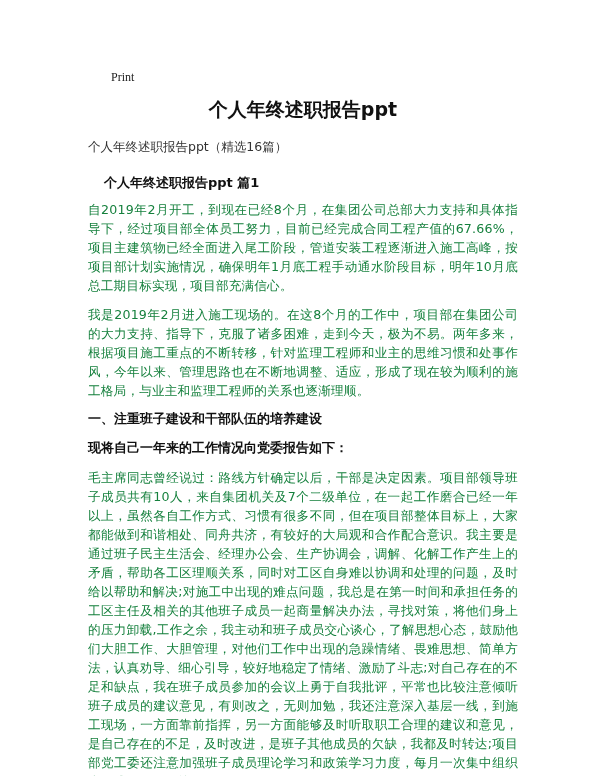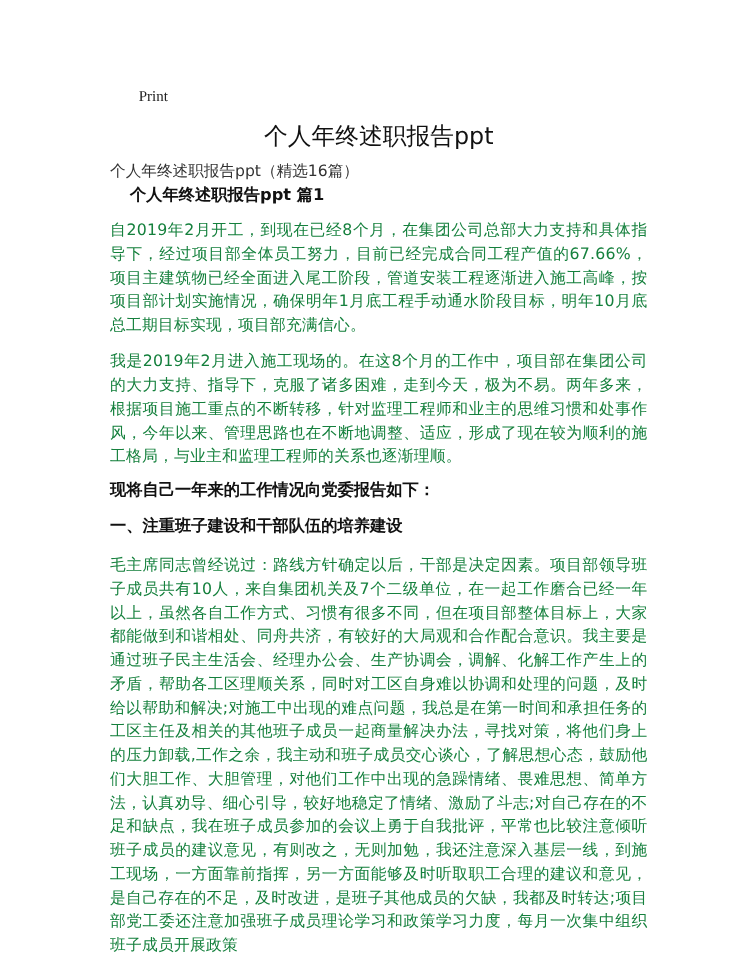--- a/index.html
+++ b/index.html
@@ -7,7 +7,7 @@
          font-family: "DejaVu Sans", "Liberation Sans", sans-serif; color: #1a1a1a; }
   .page { position: absolute; left: 88px; top: 66px; width: 430px; }
   .print { font-family: "Liberation Serif", "DejaVu Serif", serif; font-size: 12px; color: #222; height: 22px; line-height: 22px; margin-left: 23px; }
-  .title { text-align: center; font-size: 19px; line-height: 26px; margin-top: 8px; margin-bottom: 6px; color: #111; }
+  .title { text-align: center; font-size: 19px; line-height: 26px; margin-top: 8px; margin-bottom: 16px; color: #111; font-weight: bold; }
   .subtitle { font-size: 12.5px; line-height: 18px; color: #333; margin-bottom: 2px; }
   .section-title { font-weight: bold; font-size: 13px; line-height: 18px; margin-bottom: 8px; color: #111; margin-left: 16px; }
   .para { font-size: 12.6px; line-height: 19px; margin: 0 0 10px 0; text-align: justify; letter-spacing: 0.2px; color: #15803d; }

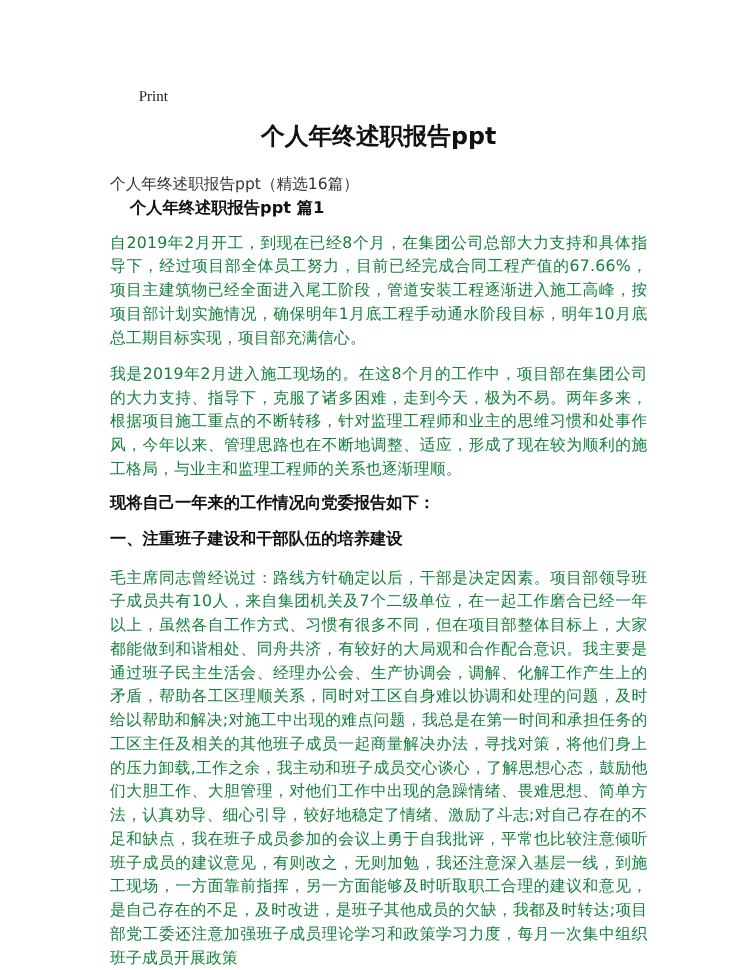--- a/index.html
+++ b/index.html
@@ -8,7 +8,7 @@
   .page { position: absolute; left: 88px; top: 66px; width: 430px; }
   .print { font-family: "Liberation Serif", "DejaVu Serif", serif; font-size: 12px; color: #222; height: 22px; line-height: 22px; margin-left: 23px; }
   .title { text-align: center; font-size: 19px; line-height: 26px; margin-top: 8px; margin-bottom: 16px; color: #111; font-weight: bold; }
-  .subtitle { font-size: 12.5px; line-height: 18px; color: #333; margin-bottom: 2px; }
+  .subtitle { font-size: 12.5px; line-height: 18px; color: #333; margin-bottom: 18px; }
   .section-title { font-weight: bold; font-size: 13px; line-height: 18px; margin-bottom: 8px; color: #111; margin-left: 16px; }
   .para { font-size: 12.6px; line-height: 19px; margin: 0 0 10px 0; text-align: justify; letter-spacing: 0.2px; color: #15803d; }
   .heading { font-weight: bold; font-size: 13px; line-height: 18px; margin: 2px 0 11px 0; color: #111; }

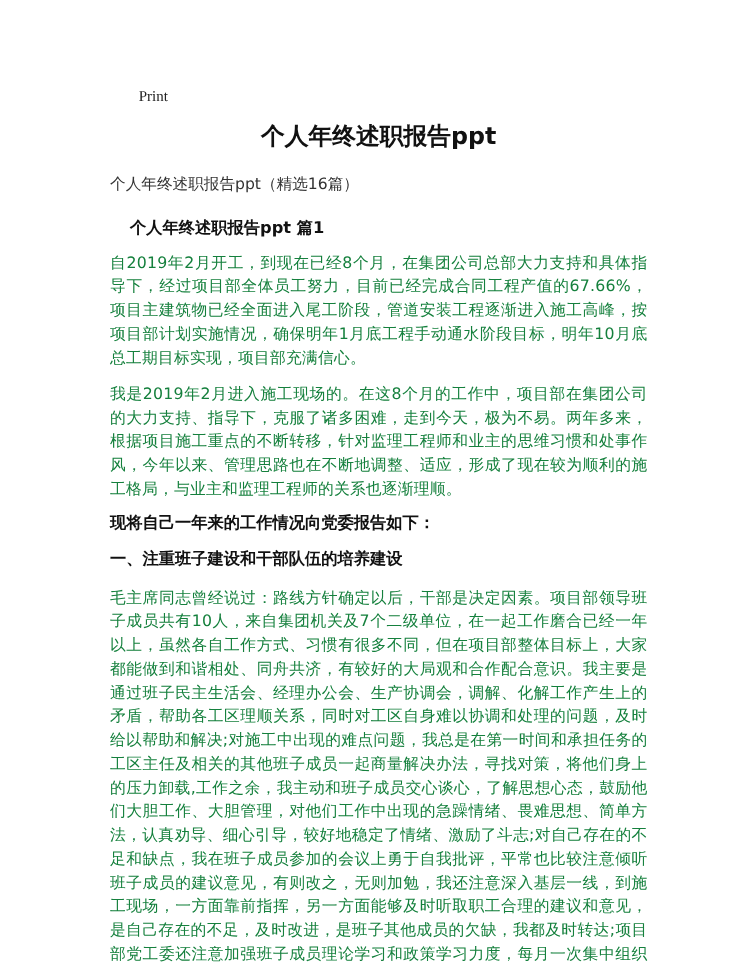--- a/index.html
+++ b/index.html
@@ -23,8 +23,8 @@
   <div class="section-title">个人年终述职报告ppt 篇1</div>
   <p class="para">自2019年2月开工，到现在已经8个月，在集团公司总部大力支持和具体指导下，经过项目部全体员工努力，目前已经完成合同工程产值的67.66%，项目主建筑物已经全面进入尾工阶段，管道安装工程逐渐进入施工高峰，按项目部计划实施情况，确保明年1月底工程手动通水阶段目标，明年10月底总工期目标实现，项目部充满信心。</p>
   <p class="para">我是2019年2月进入施工现场的。在这8个月的工作中，项目部在集团公司的大力支持、指导下，克服了诸多困难，走到今天，极为不易。两年多来，根据项目施工重点的不断转移，针对监理工程师和业主的思维习惯和处事作风，今年以来、管理思路也在不断地调整、适应，形成了现在较为顺利的施工格局，与业主和监理工程师的关系也逐渐理顺。</p>
+  <div class="heading">一、注重班子建设和干部队伍的培养建设</div>
   <div class="heading">现将自己一年来的工作情况向党委报告如下：</div>
-  <div class="heading">一、注重班子建设和干部队伍的培养建设</div>
   <p class="para">毛主席同志曾经说过：路线方针确定以后，干部是决定因素。项目部领导班子成员共有10人，来自集团机关及7个二级单位，在一起工作磨合已经一年以上，虽然各自工作方式、习惯有很多不同，但在项目部整体目标上，大家都能做到和谐相处、同舟共济，有较好的大局观和合作配合意识。我主要是通过班子民主生活会、经理办公会、生产协调会，调解、化解工作产生上的矛盾，帮助各工区理顺关系，同时对工区自身难以协调和处理的问题，及时给以帮助和解决;对施工中出现的难点问题，我总是在第一时间和承担任务的工区主任及相关的其他班子成员一起商量解决办法，寻找对策，将他们身上的压力卸载,工作之余，我主动和班子成员交心谈心，了解思想心态，鼓励他们大胆工作、大胆管理，对他们工作中出现的急躁情绪、畏难思想、简单方法，认真劝导、细心引导，较好地稳定了情绪、激励了斗志;对自己存在的不足和缺点，我在班子成员参加的会议上勇于自我批评，平常也比较注意倾听班子成员的建议意见，有则改之，无则加勉，我还注意深入基层一线，到施工现场，一方面靠前指挥，另一方面能够及时听取职工合理的建议和意见，是自己存在的不足，及时改进，是班子其他成员的欠缺，我都及时转达;项目部党工委还注意加强班子成员理论学习和政策学习力度，每月一次集中组织班子成员开展政策</p>
 </div>
 

